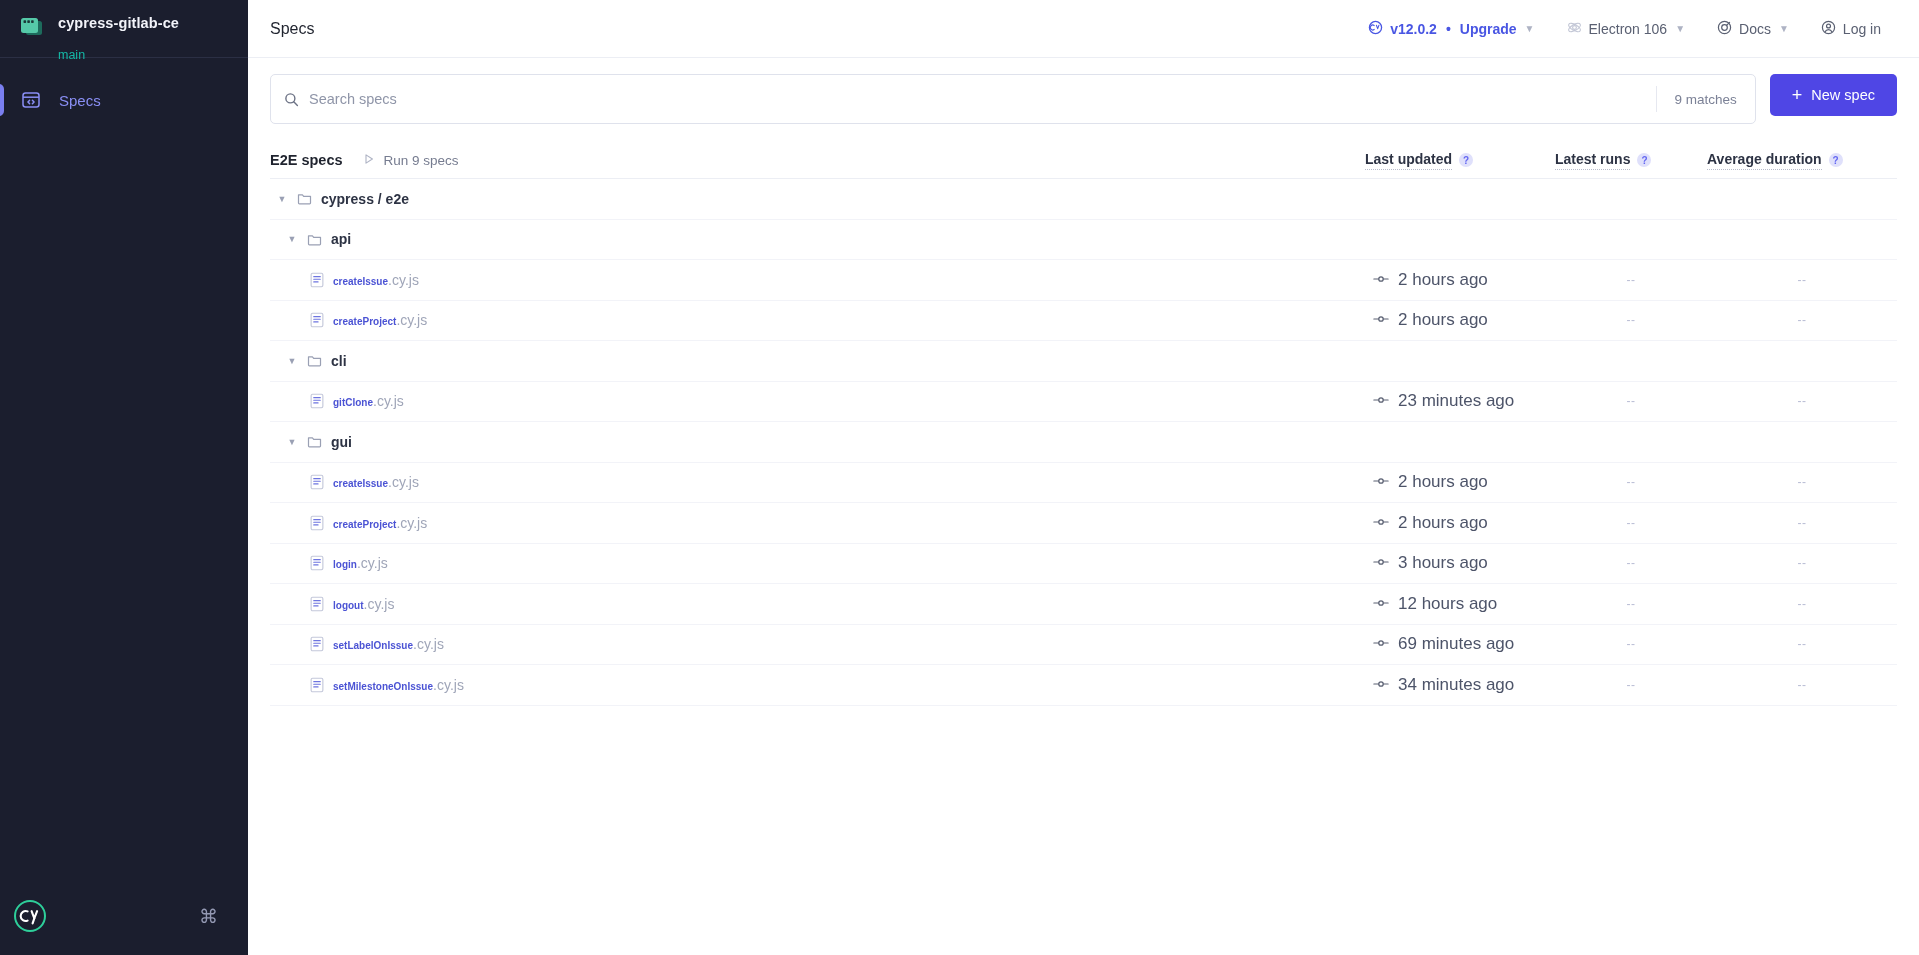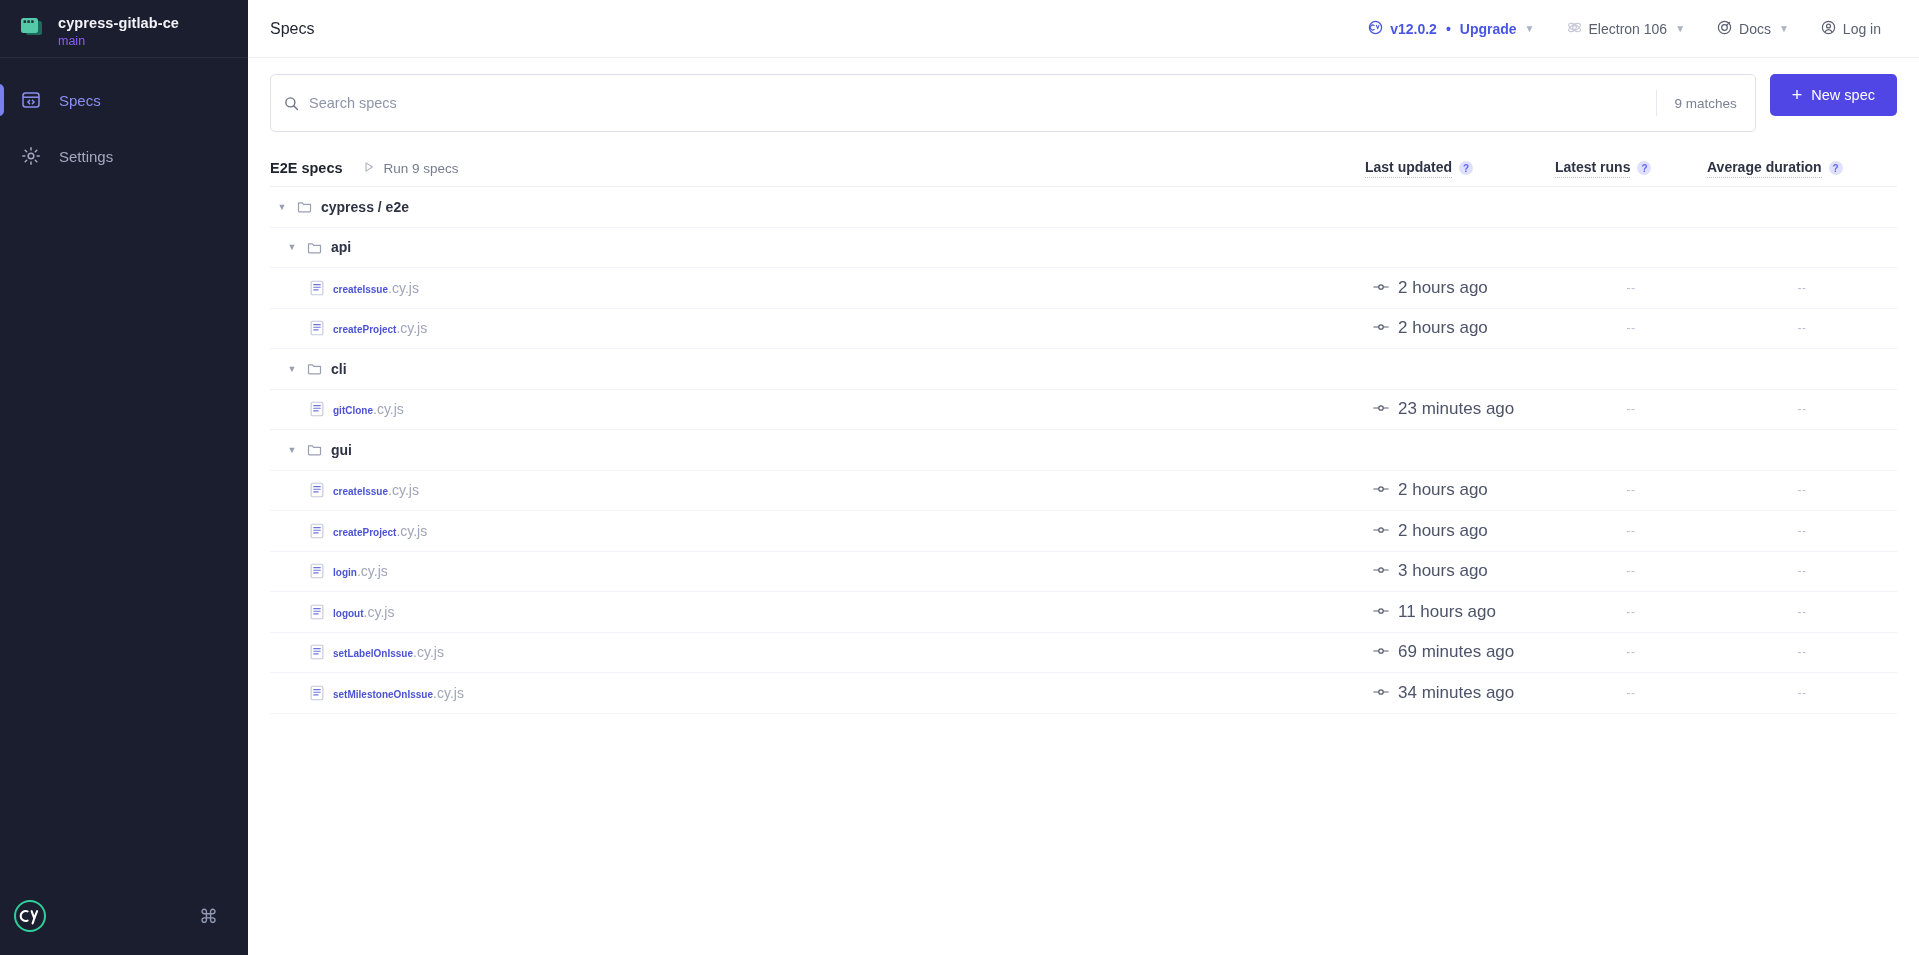--- a/index.html
+++ b/index.html
@@ -27,7 +27,7 @@
   .proj-icon { width: 26px; height: 26px; flex: 0 0 26px; position: relative; }
   .proj-text { display:flex; flex-direction: column; justify-content:center; line-height: 1.25;}
   .proj-name { color: #f3f4fa; font-size: 14.5px; font-weight: 600; letter-spacing: .1px;}
-  .proj-branch { color: #8b5cf6; font-size: 12.5px; margin-top: 2px; }
+  .proj-branch { color: #14b8a6; font-size: 12.5px; margin-top: 16px; }
 
   .nav { padding-top: 14px; }
   .nav-item {

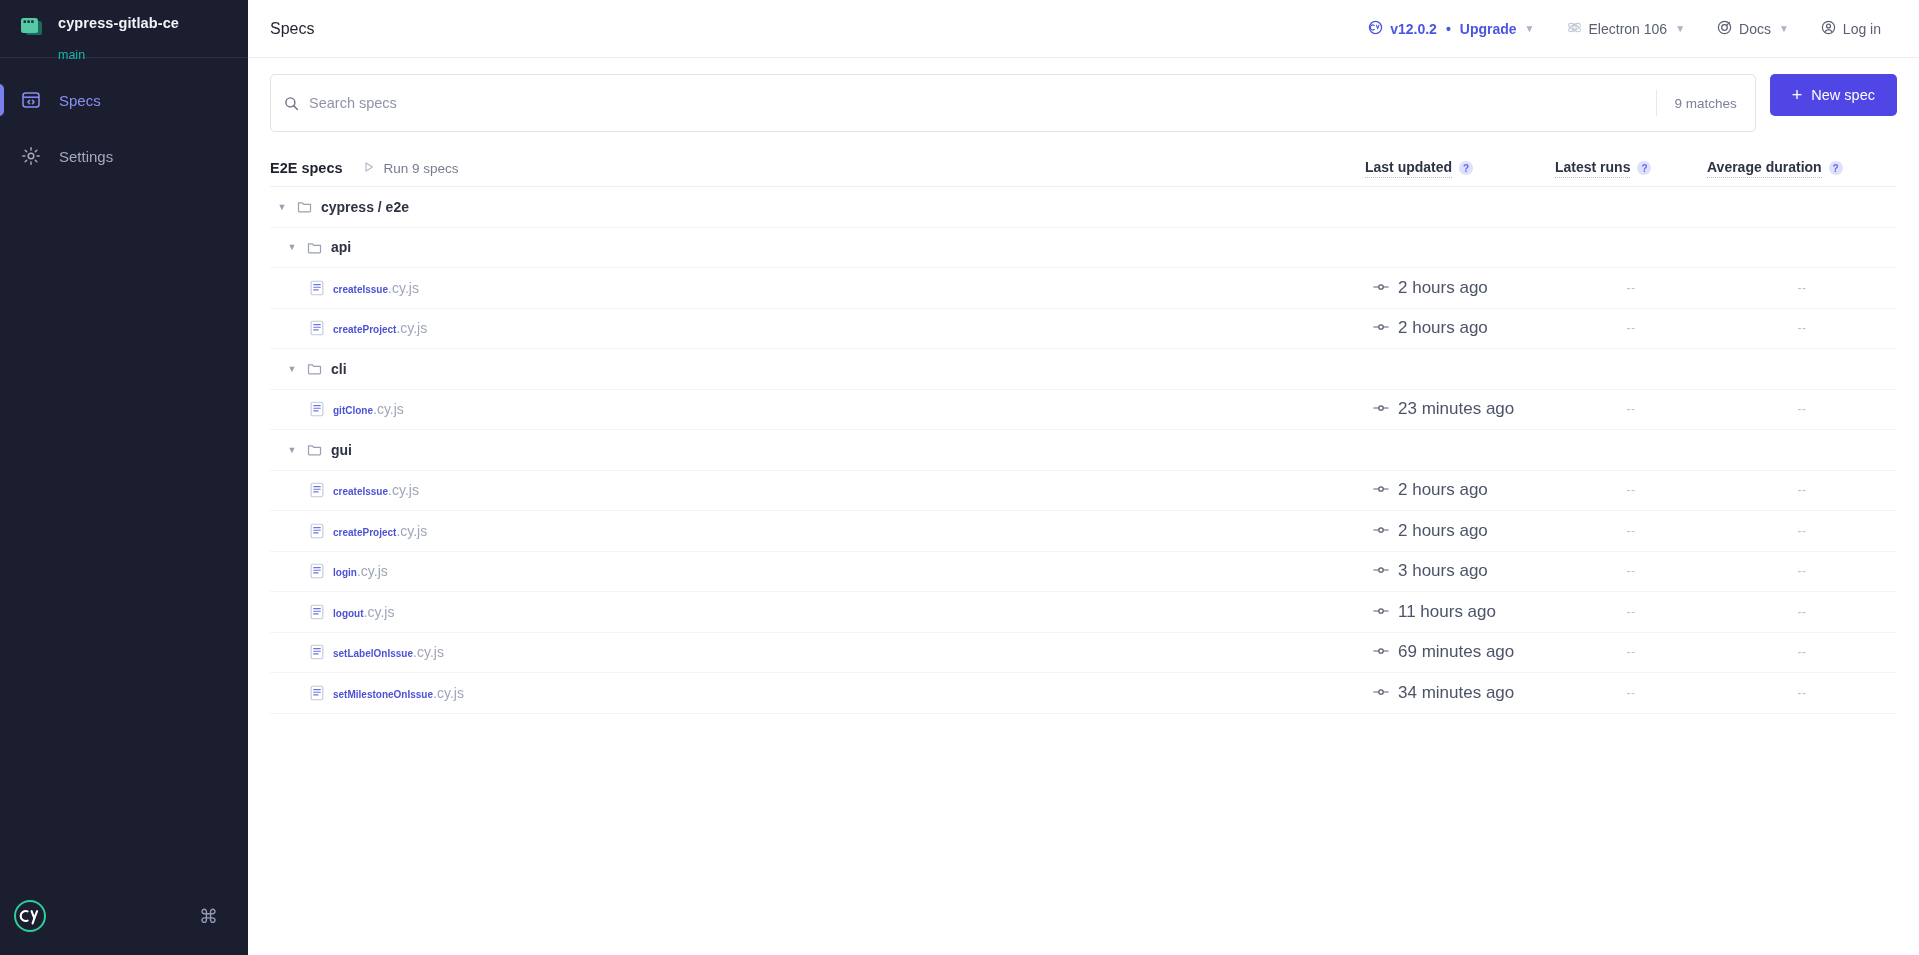--- a/index.html
+++ b/index.html
@@ -76,7 +76,7 @@
   .search-field {
     flex: 1 1 auto; position: relative;
     border: 1px solid #dfe2ec; border-radius: 5px;
-    display: flex; align-items: center; height: 58px;
+    display: flex; align-items: center; height: 50px;
     background: #fff;
   }
   .search-icon { margin: 0 10px 0 13px; display:flex; }

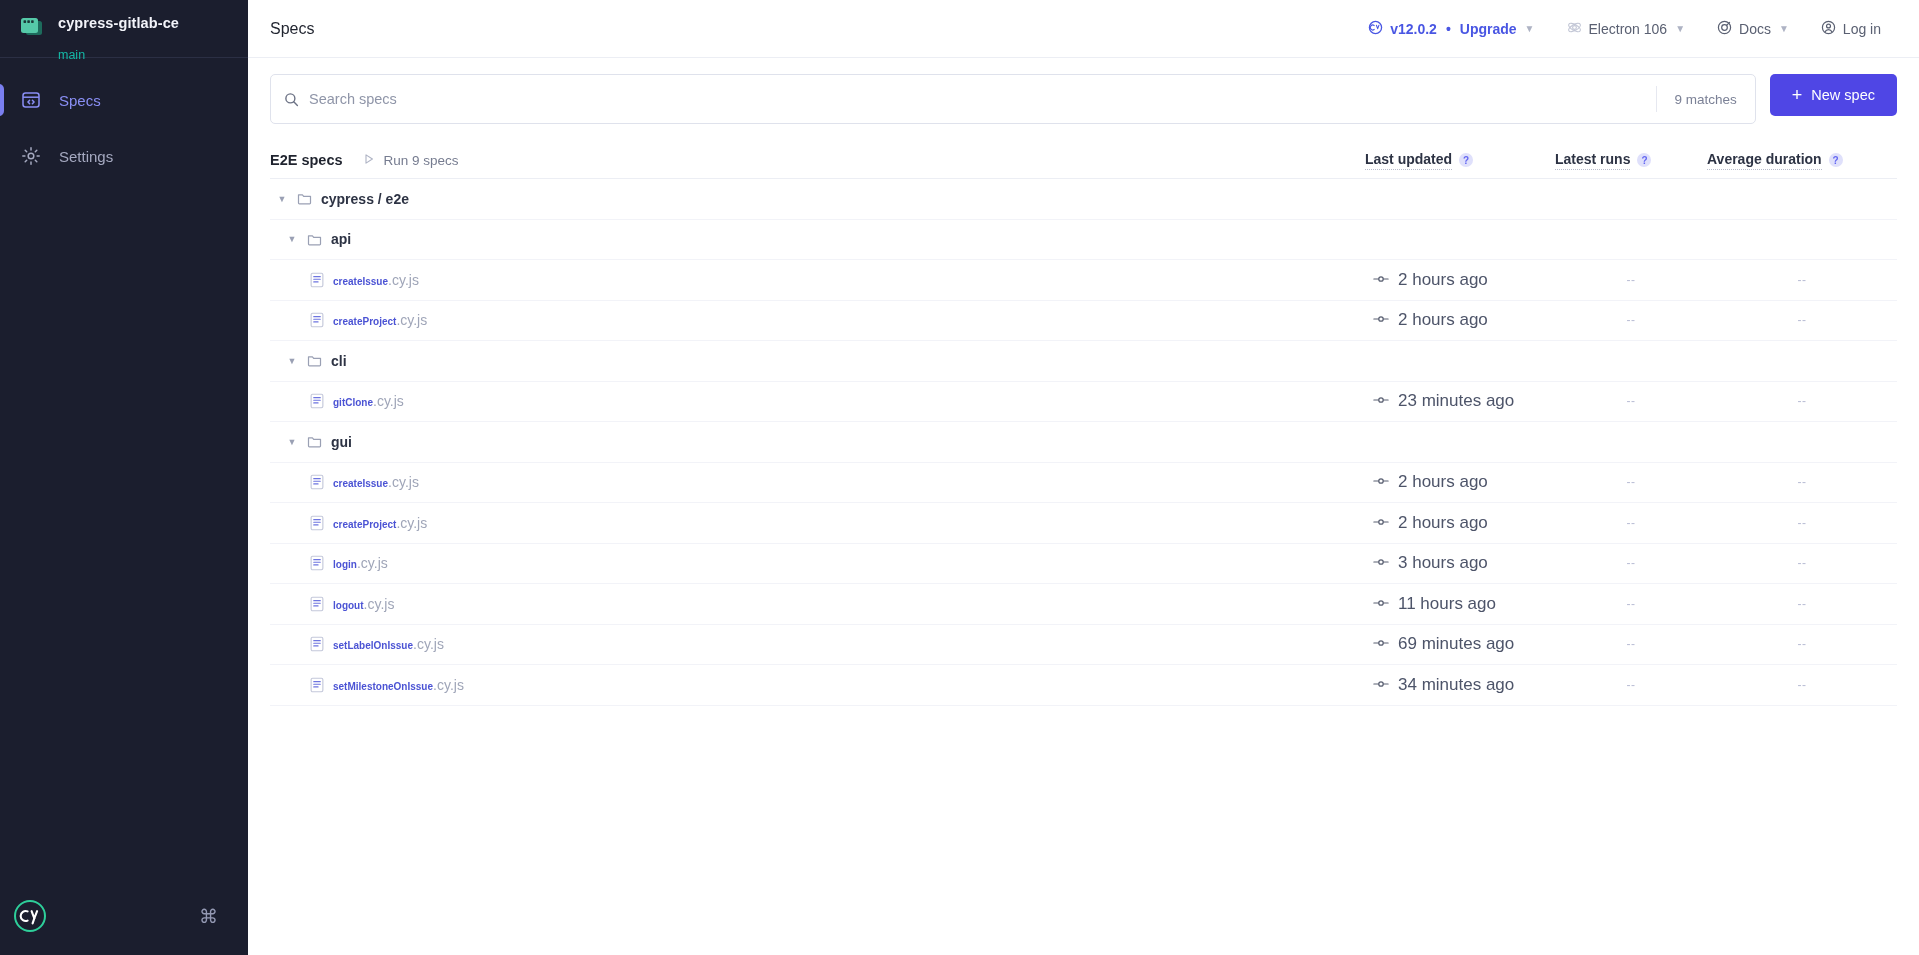--- a/index.html
+++ b/index.html
@@ -176,15 +176,6 @@
           </svg>
         </span>
         <span>Specs</span>
-      </div>
-      <div class="nav-item">
-        <span class="nav-ico">
-          <svg viewBox="0 0 20 20" width="20" height="20" fill="none" stroke="#a5a9c0" stroke-width="1.5">
-            <circle cx="10" cy="10" r="2.8"></circle>
-            <path d="M10 1.8v2.1M10 16.1v2.1M18.2 10h-2.1M3.9 10H1.8M15.8 4.2l-1.5 1.5M5.7 14.3l-1.5 1.5M15.8 15.8l-1.5-1.5M5.7 5.7L4.2 4.2" stroke-linecap="round"></path>
-          </svg>
-        </span>
-        <span>Settings</span>
       </div>
     </nav>
 

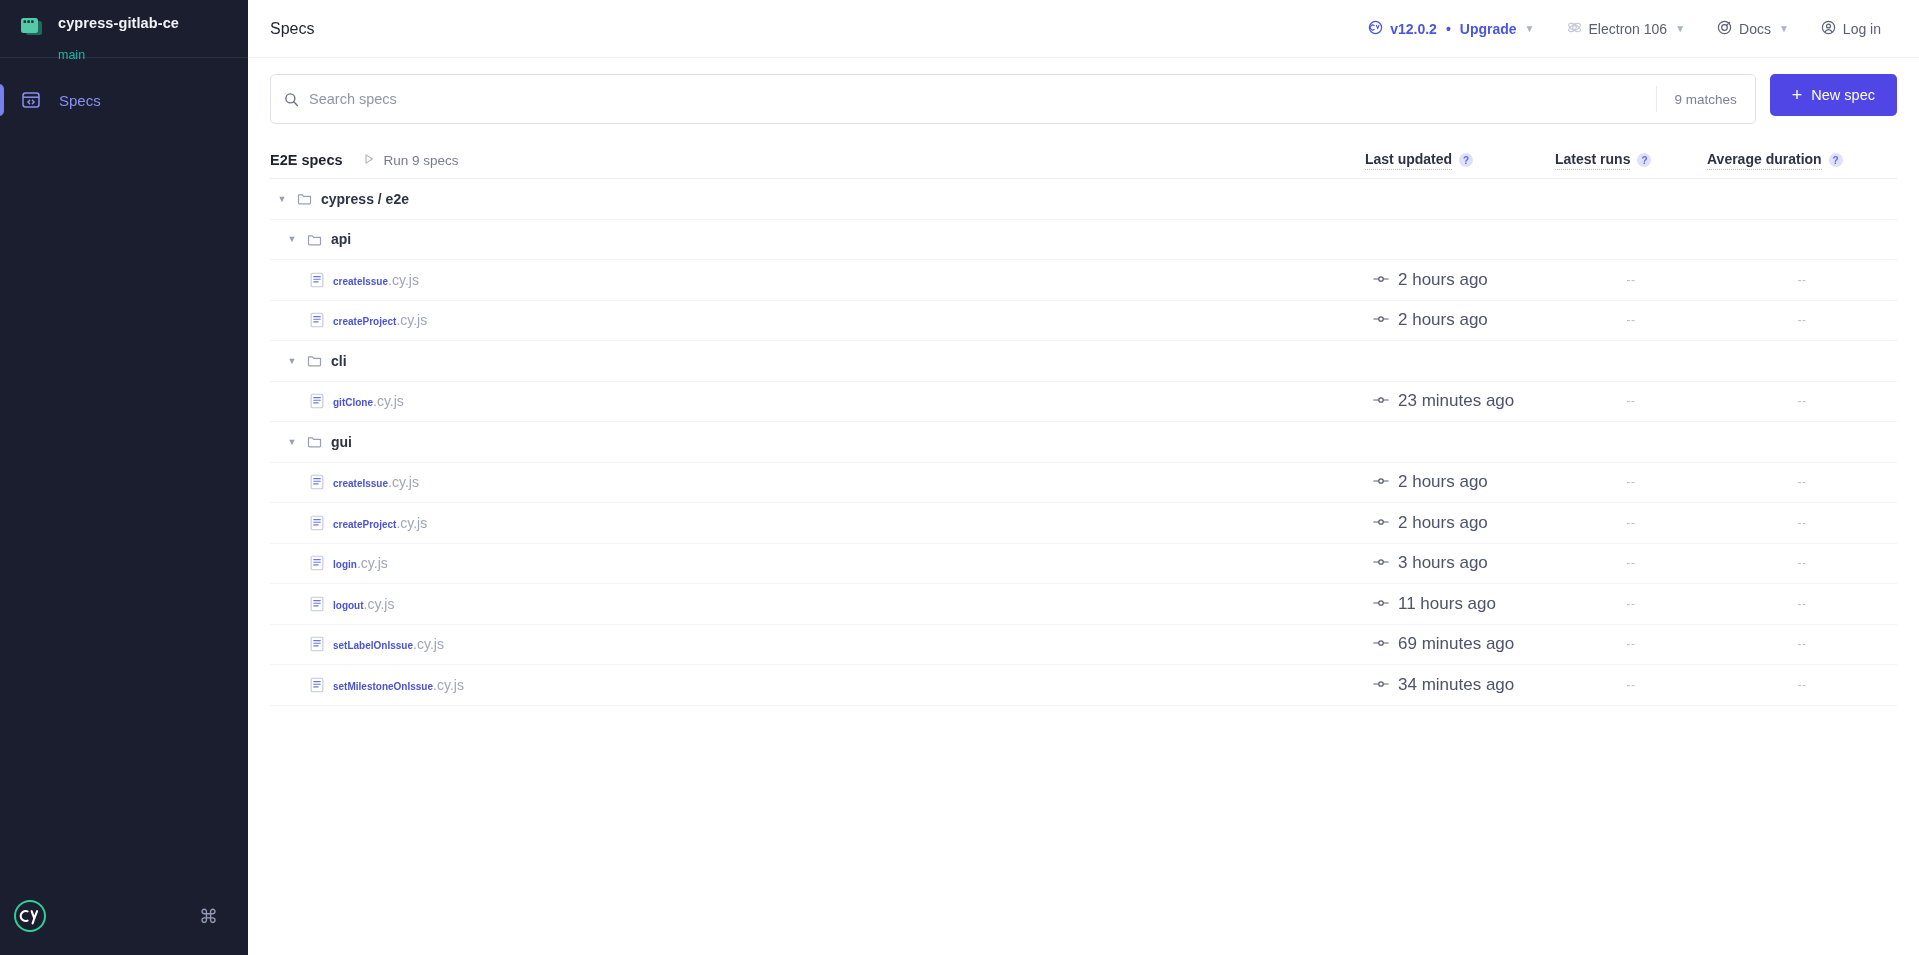--- a/index.html
+++ b/index.html
@@ -560,7 +560,7 @@
           <line x1="11.8" y1="6" x2="17" y2="6" stroke-linecap="round"></line>
         </svg>
       </span>
-      <span>11 hours ago</span>
+      <span>12 hours ago</span>
     </div>
     <div class="cell-runs">
       <span class="dashes">--</span>

